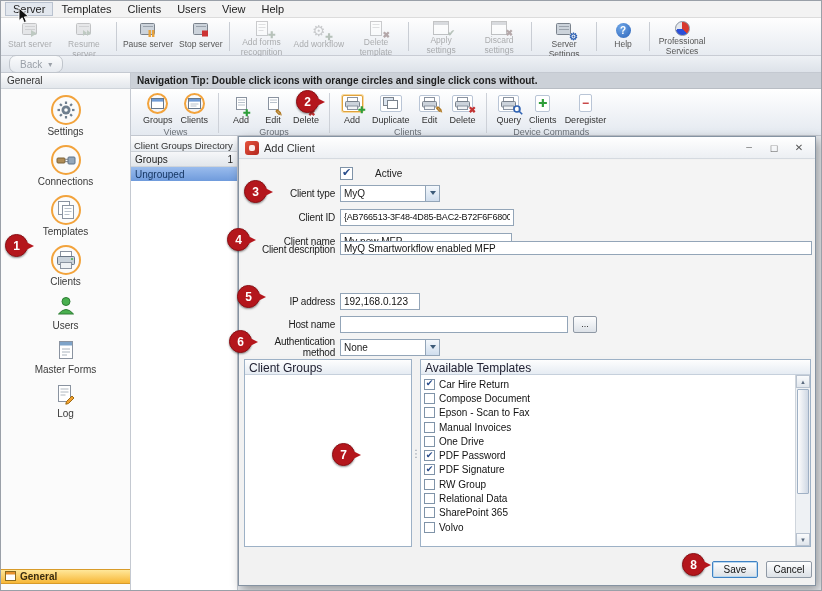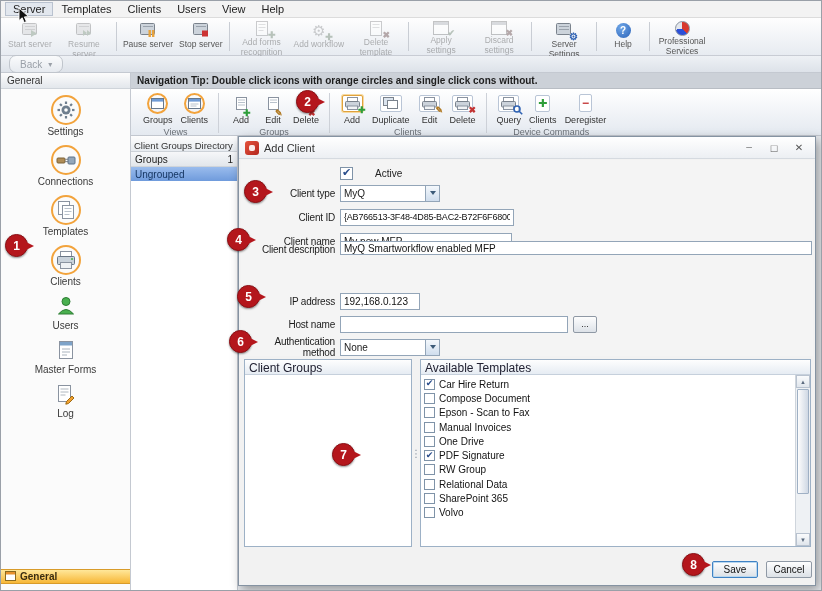--- a/index.html
+++ b/index.html
@@ -705,6 +705,10 @@
           </div>
           <div class="tpl-row">
             <span class="cbx small checked"></span>
+            <span class="tpl-lb">PDF Password</span>
+          </div>
+          <div class="tpl-row">
+            <span class="cbx small checked"></span>
             <span class="tpl-lb">PDF Signature</span>
           </div>
           <div class="tpl-row">

